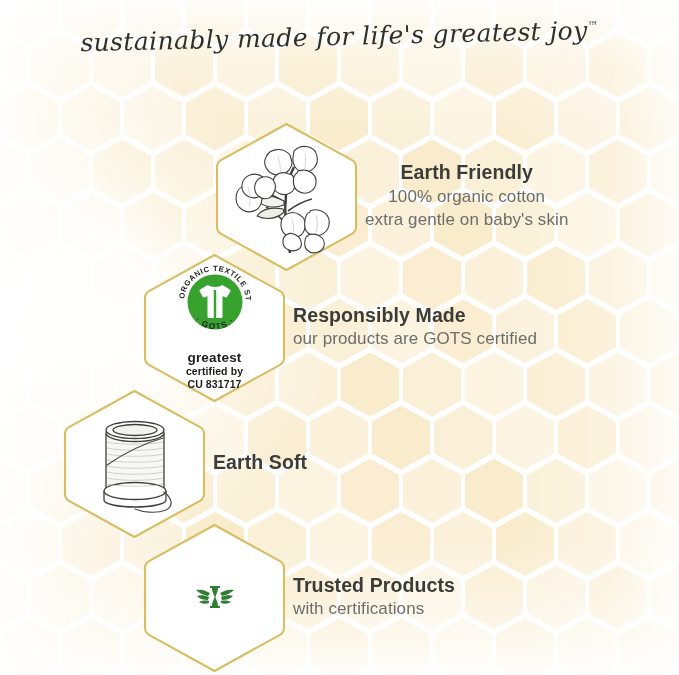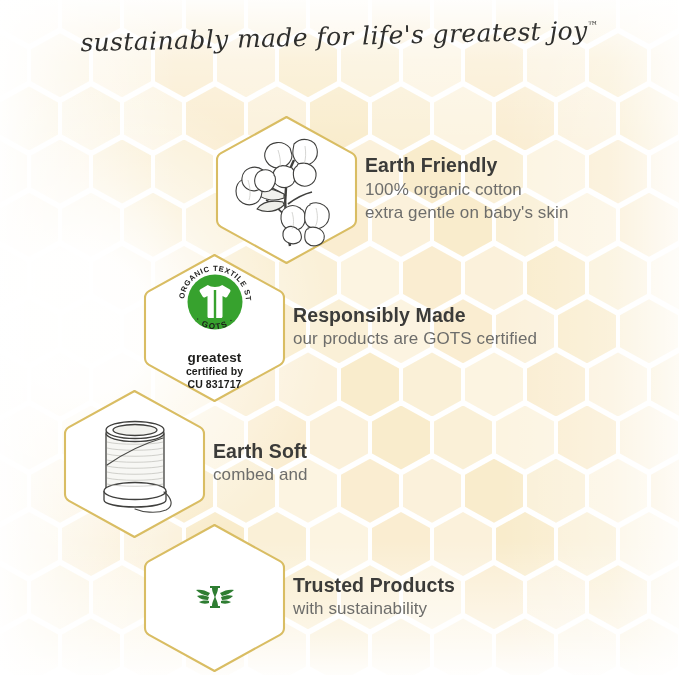--- a/index.html
+++ b/index.html
@@ -113,7 +113,7 @@
   }
 
   
-  #feature-earth      { left: 214px; top: 114px; }
+  #feature-earth      { left: 214px; top: 121px; text-align: center; }
   #feature-responsible{ left: 142px; top: 252px; }
   #feature-soft       { left: 62px;  top: 388px; }
   #feature-trusted    { left: 142px; top: 522px; }

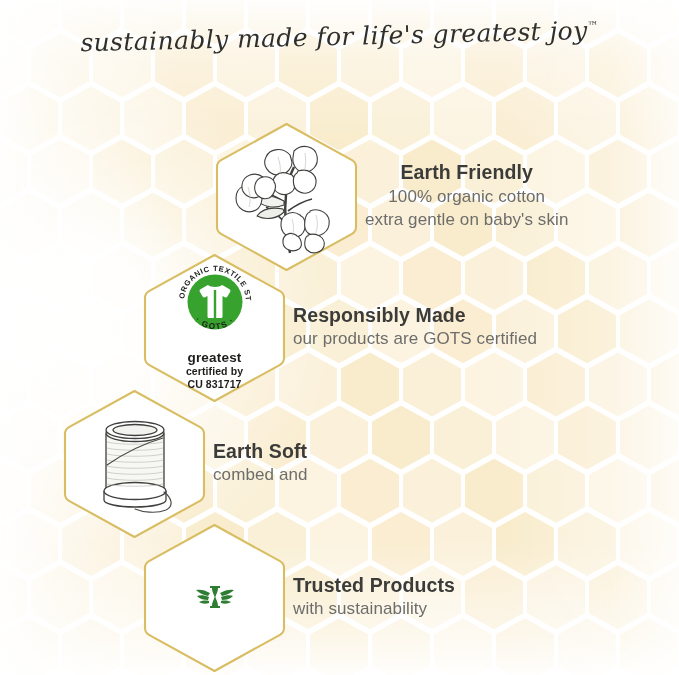--- a/index.html
+++ b/index.html
@@ -446,7 +446,6 @@
     </div>
     <div class="copy">
       <div class="f-title">Earth Soft</div>
-      <div class="f-line">combed and</div>
     </div>
   </div>
 

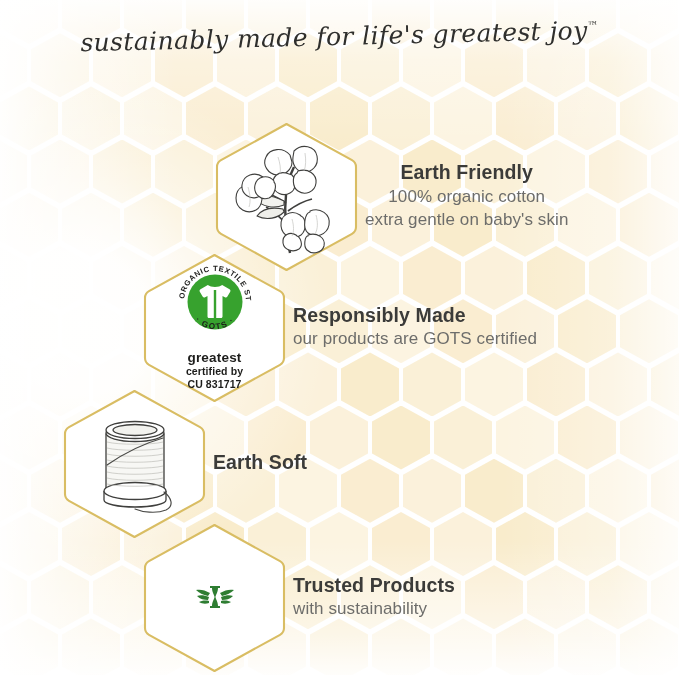--- a/index.html
+++ b/index.html
@@ -476,7 +476,7 @@
     </div>
     <div class="copy">
       <div class="f-title">Trusted Products</div>
-      <div class="f-line">with sustainability</div>
+      <div class="f-line">with certifications</div>
     </div>
   </div>
 

